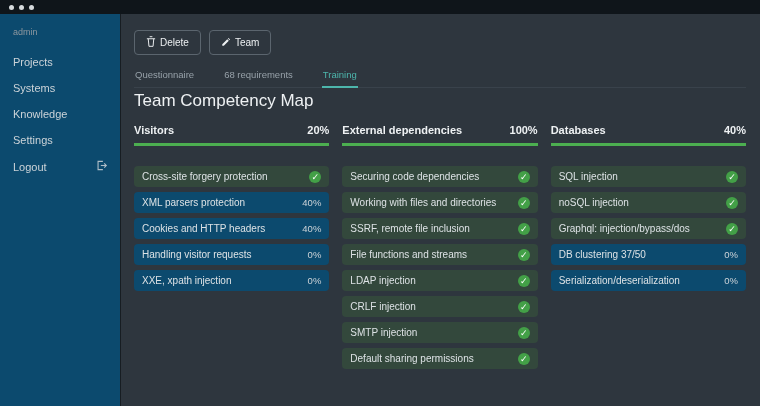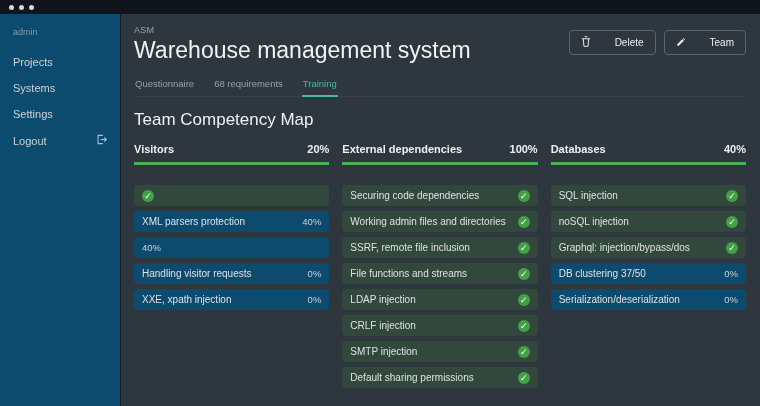--- a/index.html
+++ b/index.html
@@ -102,10 +102,6 @@
 
   <div class="main">
     <div class="header-row">
-      <div>
-        <div class="crumb">ASM</div>
-        <div class="page-title">Warehouse management system</div>
-      </div>
       <div class="btns">
         <button class="btn">
           <span>

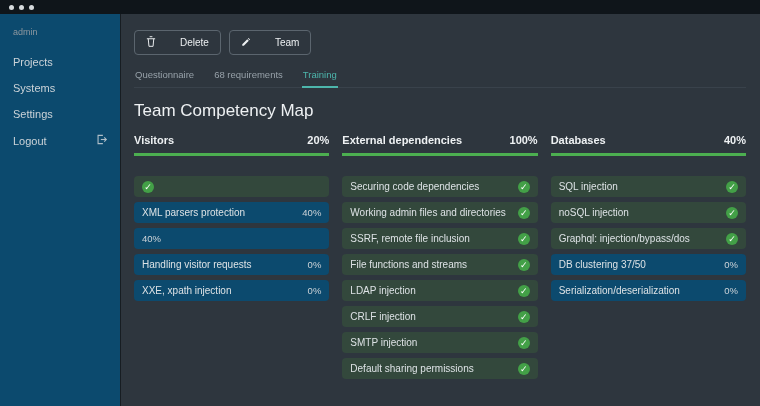--- a/index.html
+++ b/index.html
@@ -36,7 +36,7 @@
   .page-title { font-size: 23px; font-weight: 500; color: #f0f2f4; margin-top: 2px; }
   .btns { display: flex; gap: 8px; margin-top: 5px; }
   .btn {
-    display: inline-flex; align-items: center; gap: 24px;
+    display: inline-flex; align-items: center; gap: 4px;
     font-size: 10px; color: #eceff1; background: transparent;
     border: 1px solid #5b656e; border-radius: 4px; padding: 5px 11px;
     font-family: "Liberation Sans", sans-serif; cursor: pointer; white-space: nowrap;

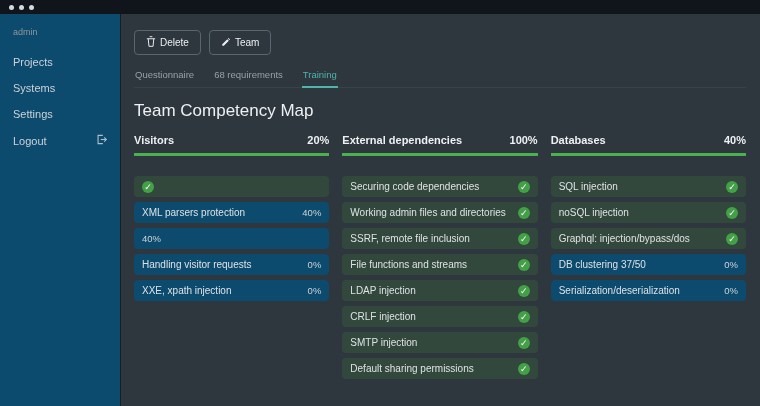--- a/index.html
+++ b/index.html
@@ -42,7 +42,7 @@
     font-family: "Liberation Sans", sans-serif; cursor: pointer; white-space: nowrap;
   }
 
-  .tabs { display: flex; gap: 18px; margin-top: 9px; border-bottom: 1px solid #39424b; }
+  .tabs { display: flex; gap: 28px; margin-top: 9px; border-bottom: 1px solid #39424b; }
   .tab { font-size: 9.5px; color: #97a1a9; padding: 5px 1px 6px; cursor: pointer; }
   .tab.active { color: var(--tab-active, #4db6ac); border-bottom: 2px solid var(--tab-active, #4db6ac); margin-bottom: -1px; }
 

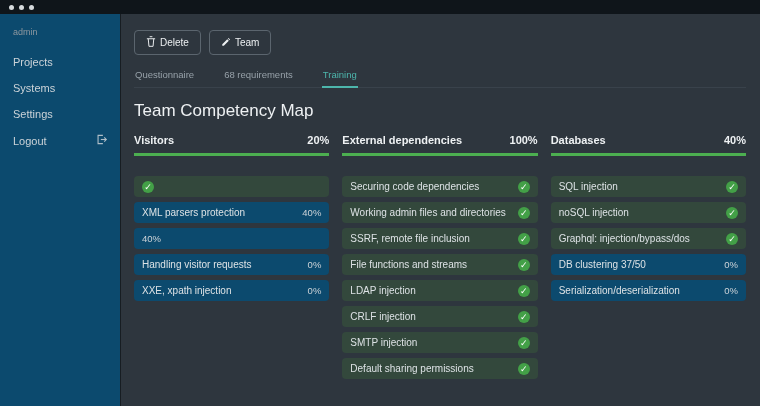--- a/index.html
+++ b/index.html
@@ -46,7 +46,7 @@
   .tab { font-size: 9.5px; color: #97a1a9; padding: 5px 1px 6px; cursor: pointer; }
   .tab.active { color: var(--tab-active, #4db6ac); border-bottom: 2px solid var(--tab-active, #4db6ac); margin-bottom: -1px; }
 
-  .section-title { font-size: 17px; font-weight: 500; color: #eef1f3; margin: 13px 0 13px; }
+  .section-title { font-size: 17px; font-weight: 500; color: #eef1f3; margin: 3px 0 13px; }
 
   .columns { display: grid; grid-template-columns: repeat(3, 1fr); gap: 13px; align-items: start; }
   .col-header {

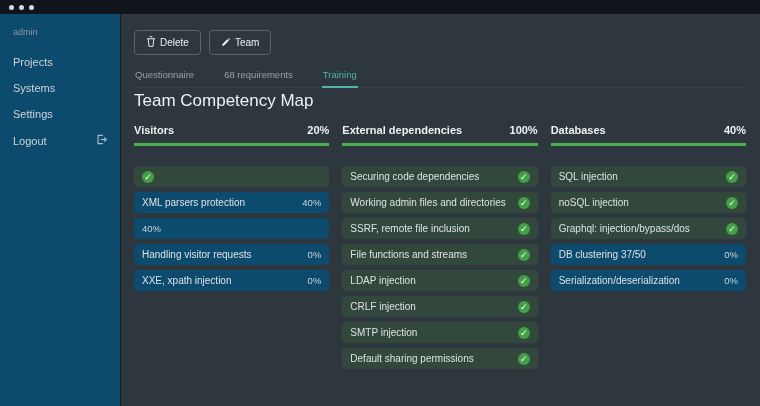--- a/index.html
+++ b/index.html
@@ -84,6 +84,9 @@
     </div>
     <div class="side-item">
       <span>Systems</span>
+    </div>
+    <div class="side-item">
+      <span>Knowledge</span>
     </div>
     <div class="side-item">
       <span>Settings</span>

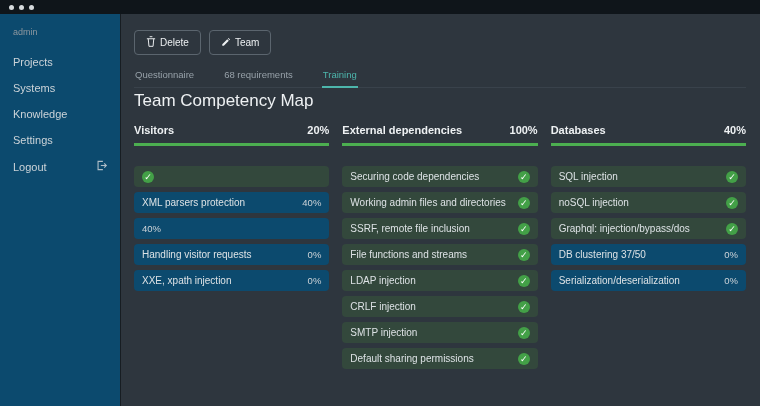--- a/index.html
+++ b/index.html
@@ -142,6 +142,7 @@
             <span>20%</span>
           </div>
           <div class="item done">
+            <span>Cross-site forgery protection</span>
             <span class="check">✓</span>
           </div>
           <div class="item pending">

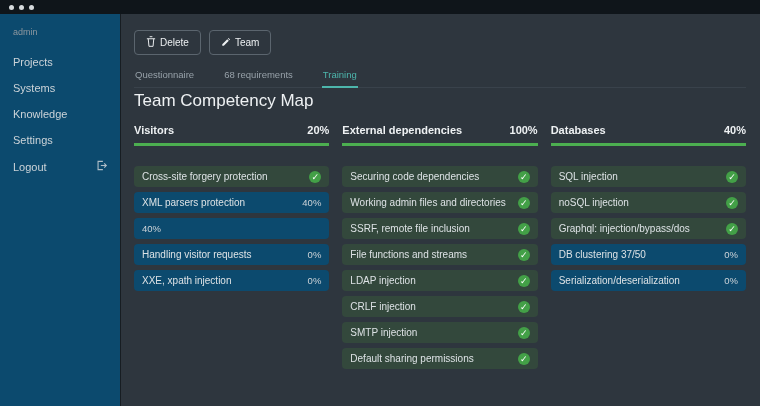--- a/index.html
+++ b/index.html
@@ -171,7 +171,7 @@
             <span class="check">✓</span>
           </div>
           <div class="item done">
-            <span>Working admin files and directories</span>
+            <span>Working with files and directories</span>
             <span class="check">✓</span>
           </div>
           <div class="item done">

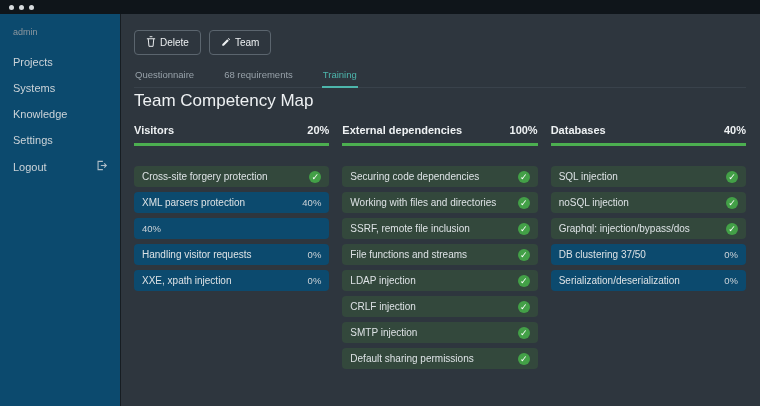--- a/index.html
+++ b/index.html
@@ -150,6 +150,7 @@
             <span class="pct">40%</span>
           </div>
           <div class="item pending">
+            <span>Cookies and HTTP headers</span>
             <span class="pct">40%</span>
           </div>
           <div class="item pending">

